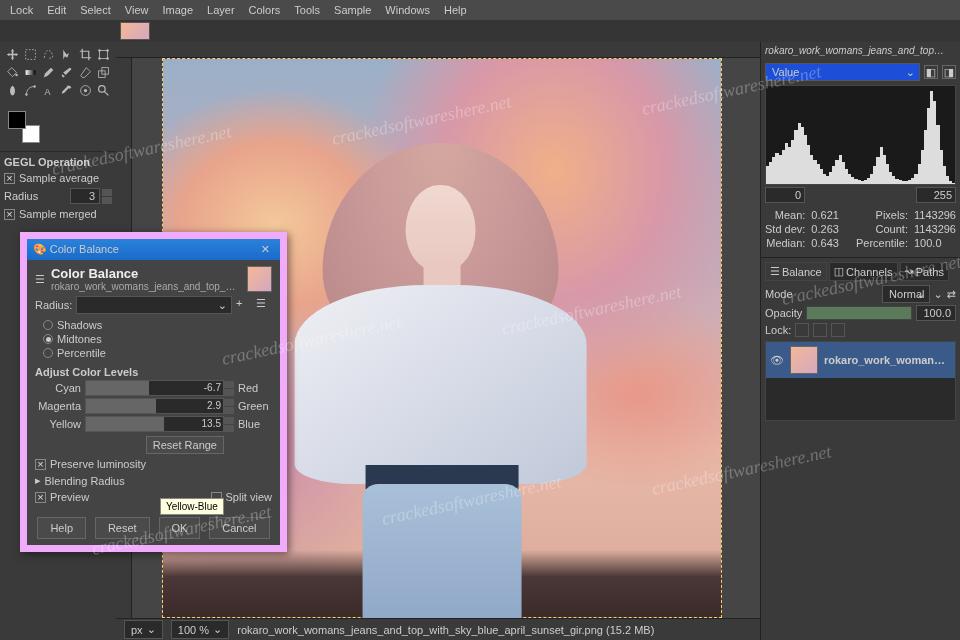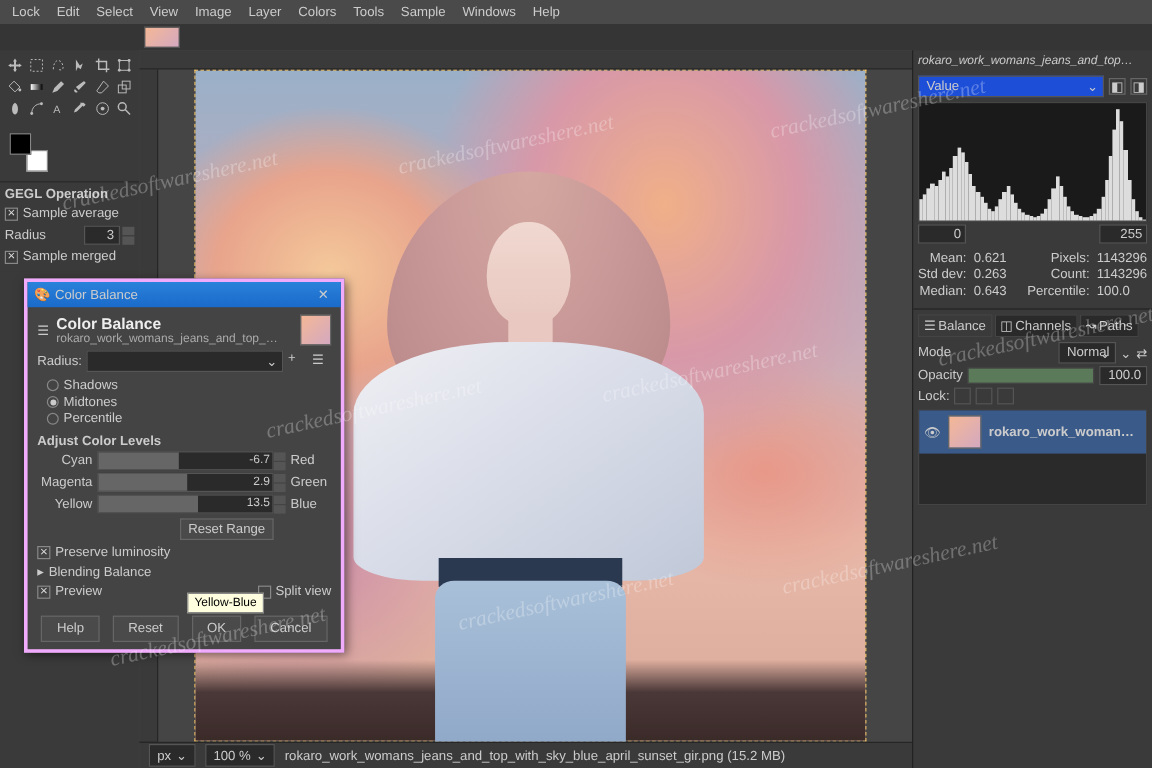--- a/index.html
+++ b/index.html
@@ -68,7 +68,7 @@
 .layer-eye{width:14px;cursor:pointer}
 .layer-thumb{width:28px;height:28px;border:1px solid #666;background:linear-gradient(135deg,#f4b896 0%,#d4a8c0 100%)}
 .layer-name{font-weight:bold;overflow:hidden;text-overflow:ellipsis;white-space:nowrap;flex:1}
-.dialog{position:absolute;left:20px;top:232px;width:267px;background:#444;border:3px solid #f0abfc;box-shadow:2px 2px 8px rgba(0,0,0,0.5);z-index:100}
+.dialog{position:absolute;left:20px;top:232px;width:267px;background:#444;border:7px solid #f0abfc;box-shadow:2px 2px 8px rgba(0,0,0,0.5);z-index:100}
 .dialog-title{background:linear-gradient(180deg,#2a82da 0%,#1a6aca 100%);color:#fff;padding:4px 6px;display:flex;align-items:center;justify-content:space-between}
 .dialog-title .x{cursor:pointer;padding:0 4px}
 .dialog-body{padding:6px 8px}

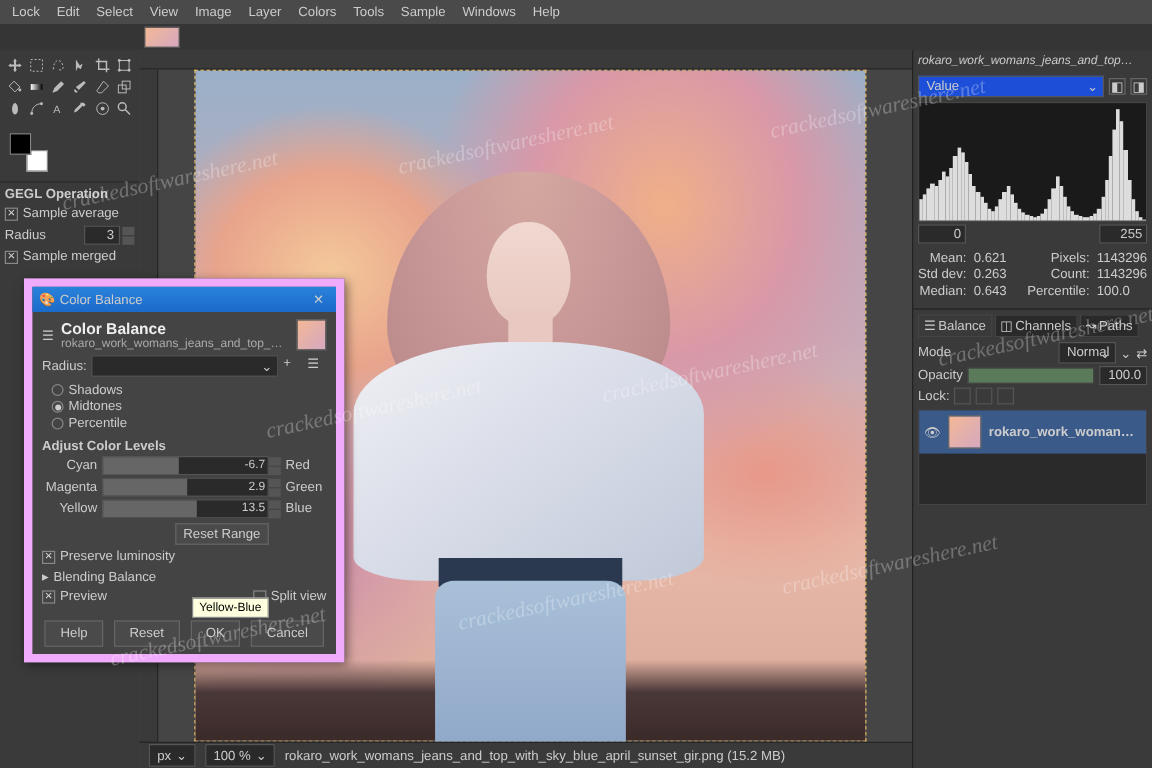--- a/index.html
+++ b/index.html
@@ -502,7 +502,7 @@
       </div>
     <div class="expander">
         <span>▸</span>
-        <span>Blending Balance</span>
+        <span>Blending Radius</span>
       </div>
     <div style="display:flex;justify-content:space-between;align-items:center">
       <div class="check-row">

